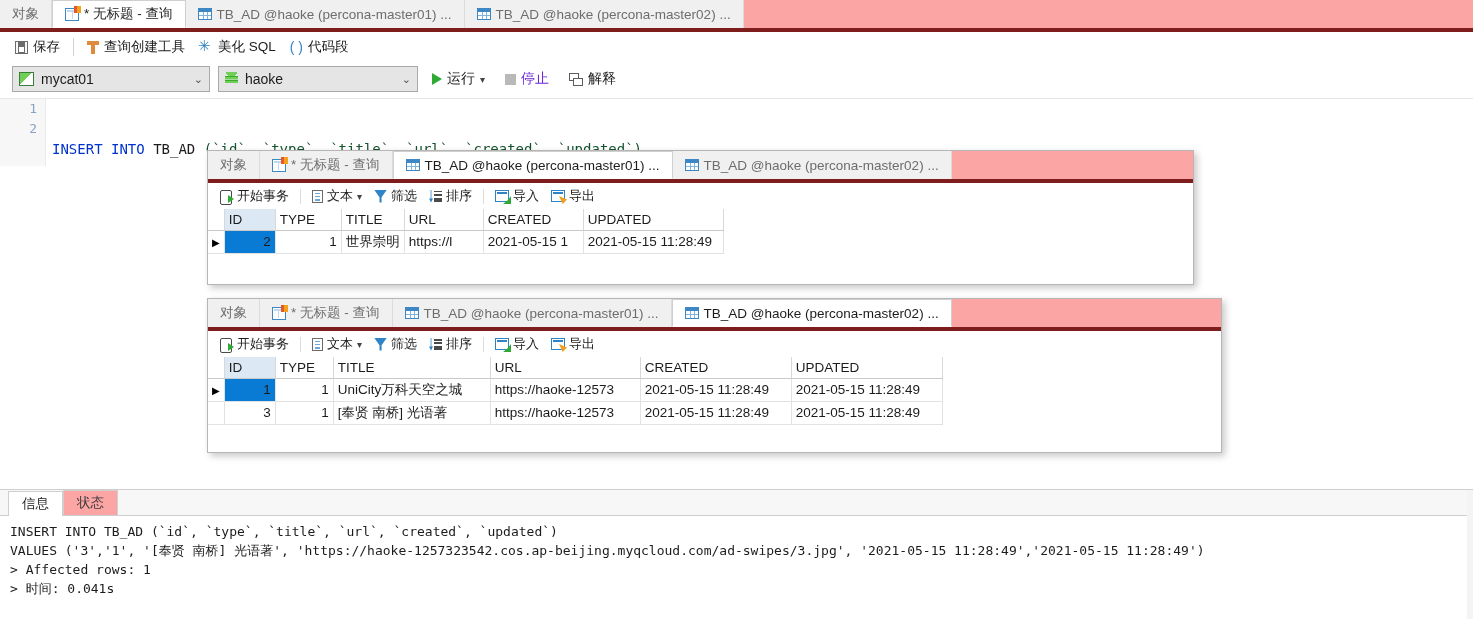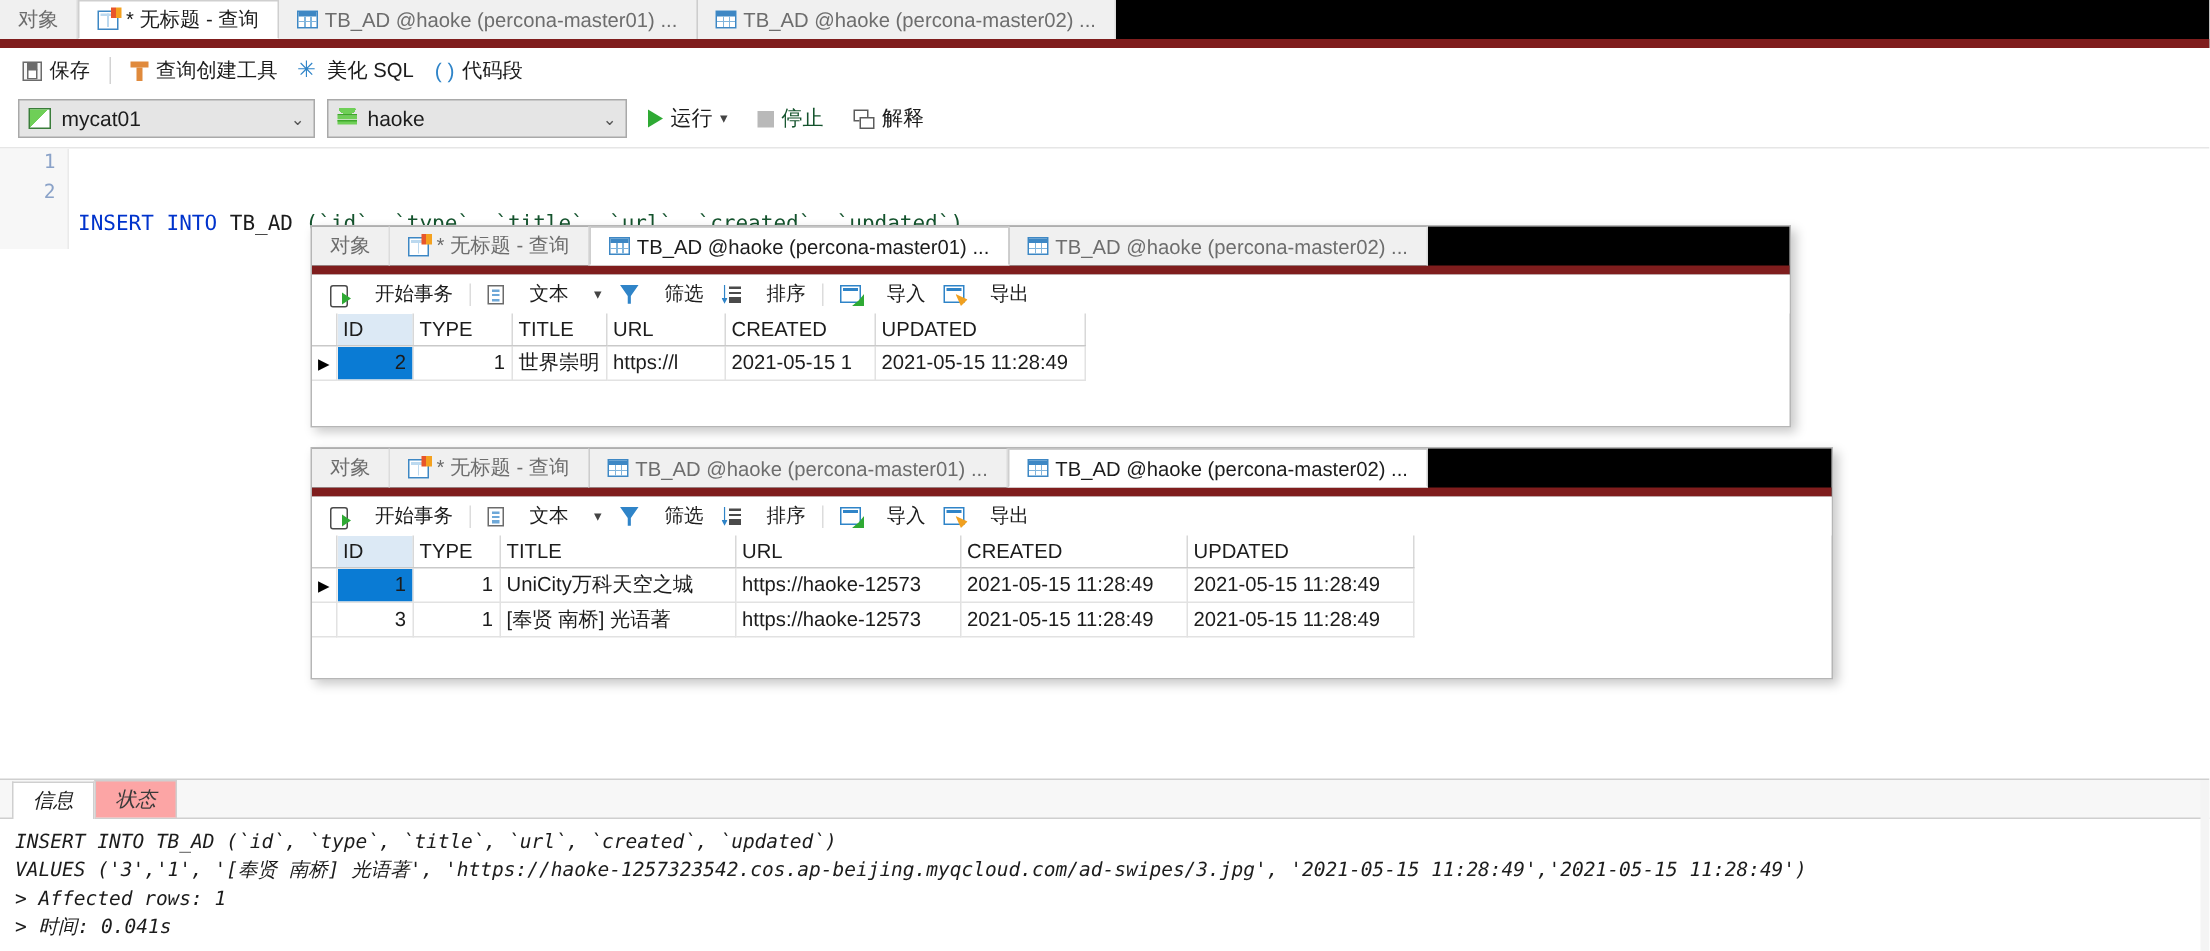--- a/index.html
+++ b/index.html
@@ -18,8 +18,8 @@
   .tabstrip {
     display:flex; align-items:stretch;
     height:32px;
-    background:#000000;
-    border-bottom:6px solid #7f1d1d;
+    background:#fca5a5;
+    border-bottom:4px solid #7f1d1d;
   }
   .tab {
     display:flex; align-items:center; gap:5px;

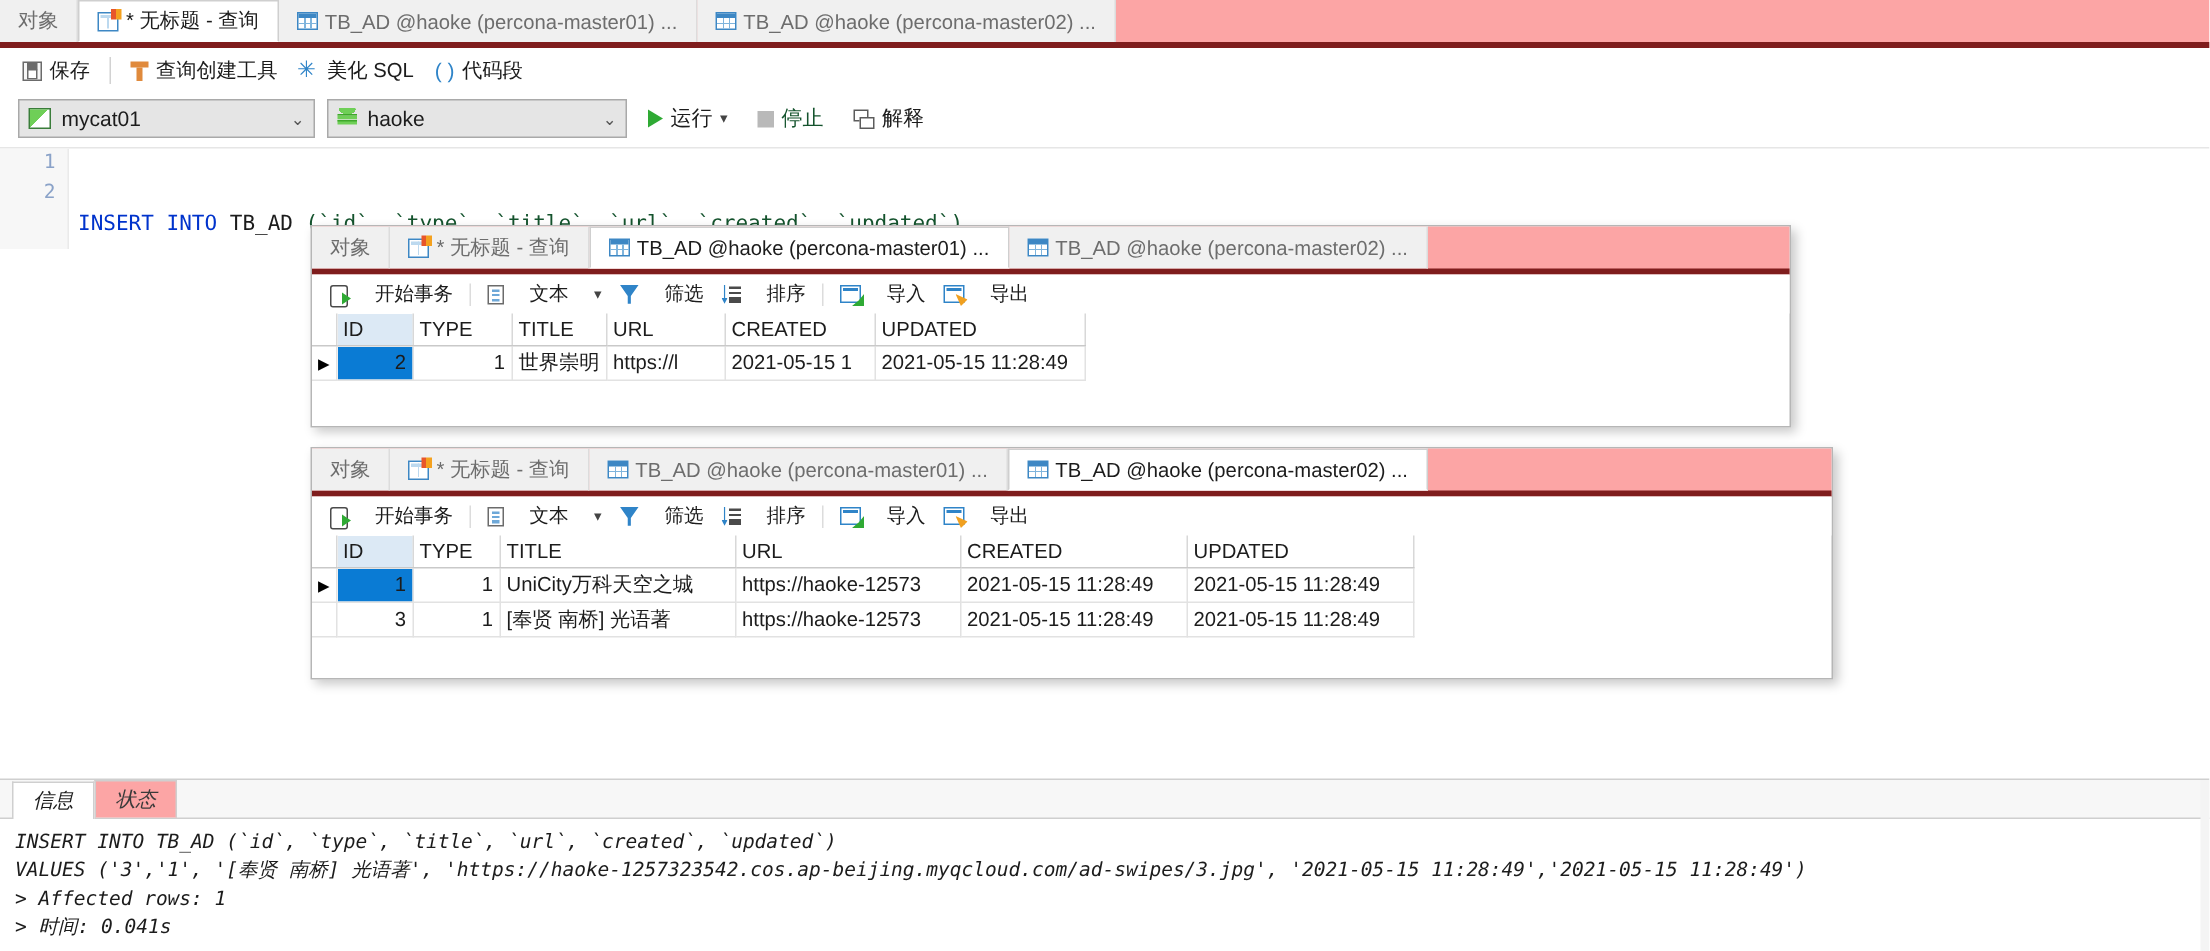--- a/index.html
+++ b/index.html
@@ -137,7 +137,7 @@
   .tri-run { width:0;height:0;border-left:10px solid #2faa34;border-top:6px solid transparent;border-bottom:6px solid transparent;}
   .dd-caret { color:#444; font-size:10px; }
   .stop-sq { width:11px;height:11px;background:#b9b9b9;}
-  .disabled { color:#14532d;text-align:center; }
+  .disabled { color:#6d28d9;text-align:center; }
   .ico-explain{ width:14px;height:13px;position:relative;}
   .ico-explain::before{content:"";position:absolute;left:0;top:0;width:8px;height:6px;border:1.3px solid #5c5c5c;background:#fff;}
   .ico-explain::after{content:"";position:absolute;right:0;bottom:0;width:8px;height:6px;border:1.3px solid #5c5c5c;background:#fff;}

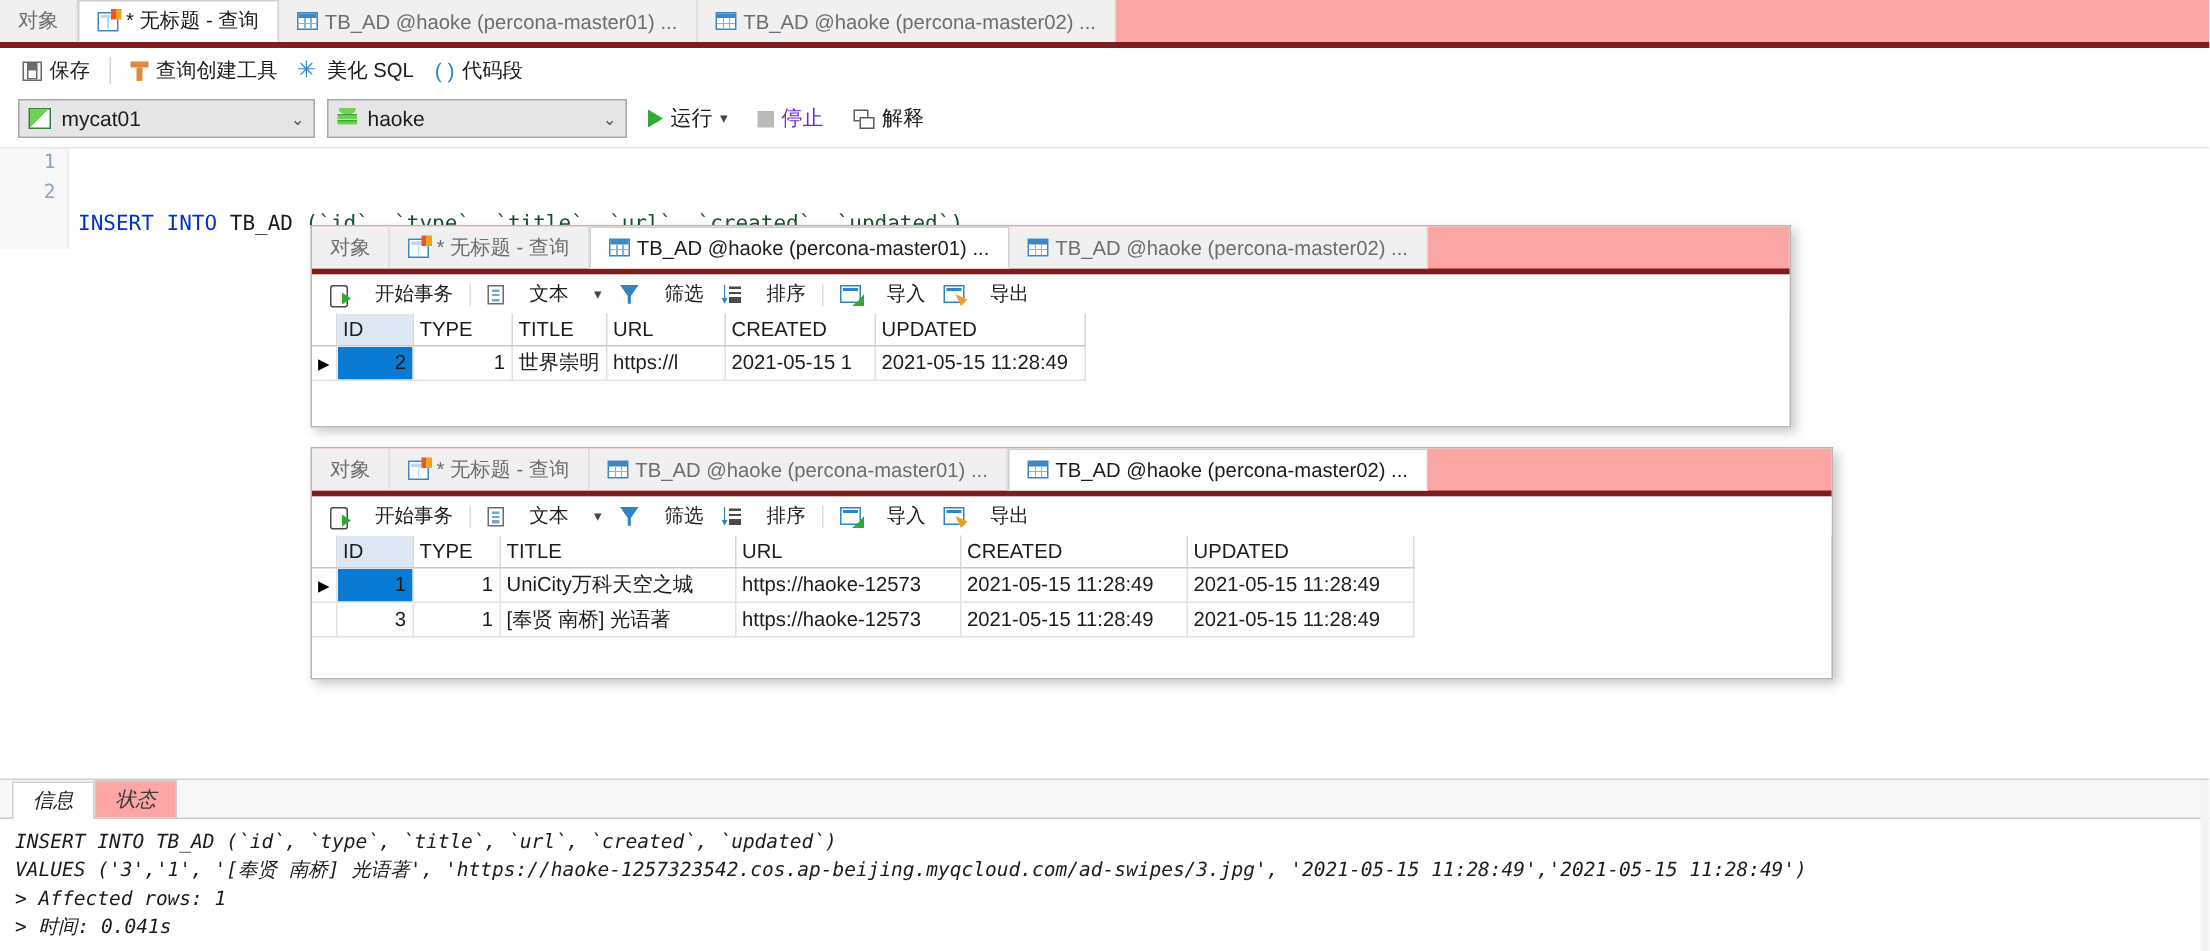--- a/index.html
+++ b/index.html
@@ -181,7 +181,7 @@
     background:#ffffff;
     font-size:13px;
   }
-  .rt-item { display:flex; align-items:center; gap:17px; padding:1px 6px; white-space:nowrap; cursor:default;}
+  .rt-item { display:flex; align-items:center; gap:4px; padding:1px 6px; white-space:nowrap; cursor:default;}
   .rt-sep { width:1px;height:15px;background:#dcdcdc;margin:0 5px;}
   .ico-trans{ width:13px;height:13px;position:relative;}
   .ico-trans::before{content:"";position:absolute;left:0;top:0;width:10px;height:13px;border:1.3px solid #4a4a4a;background:#fff;

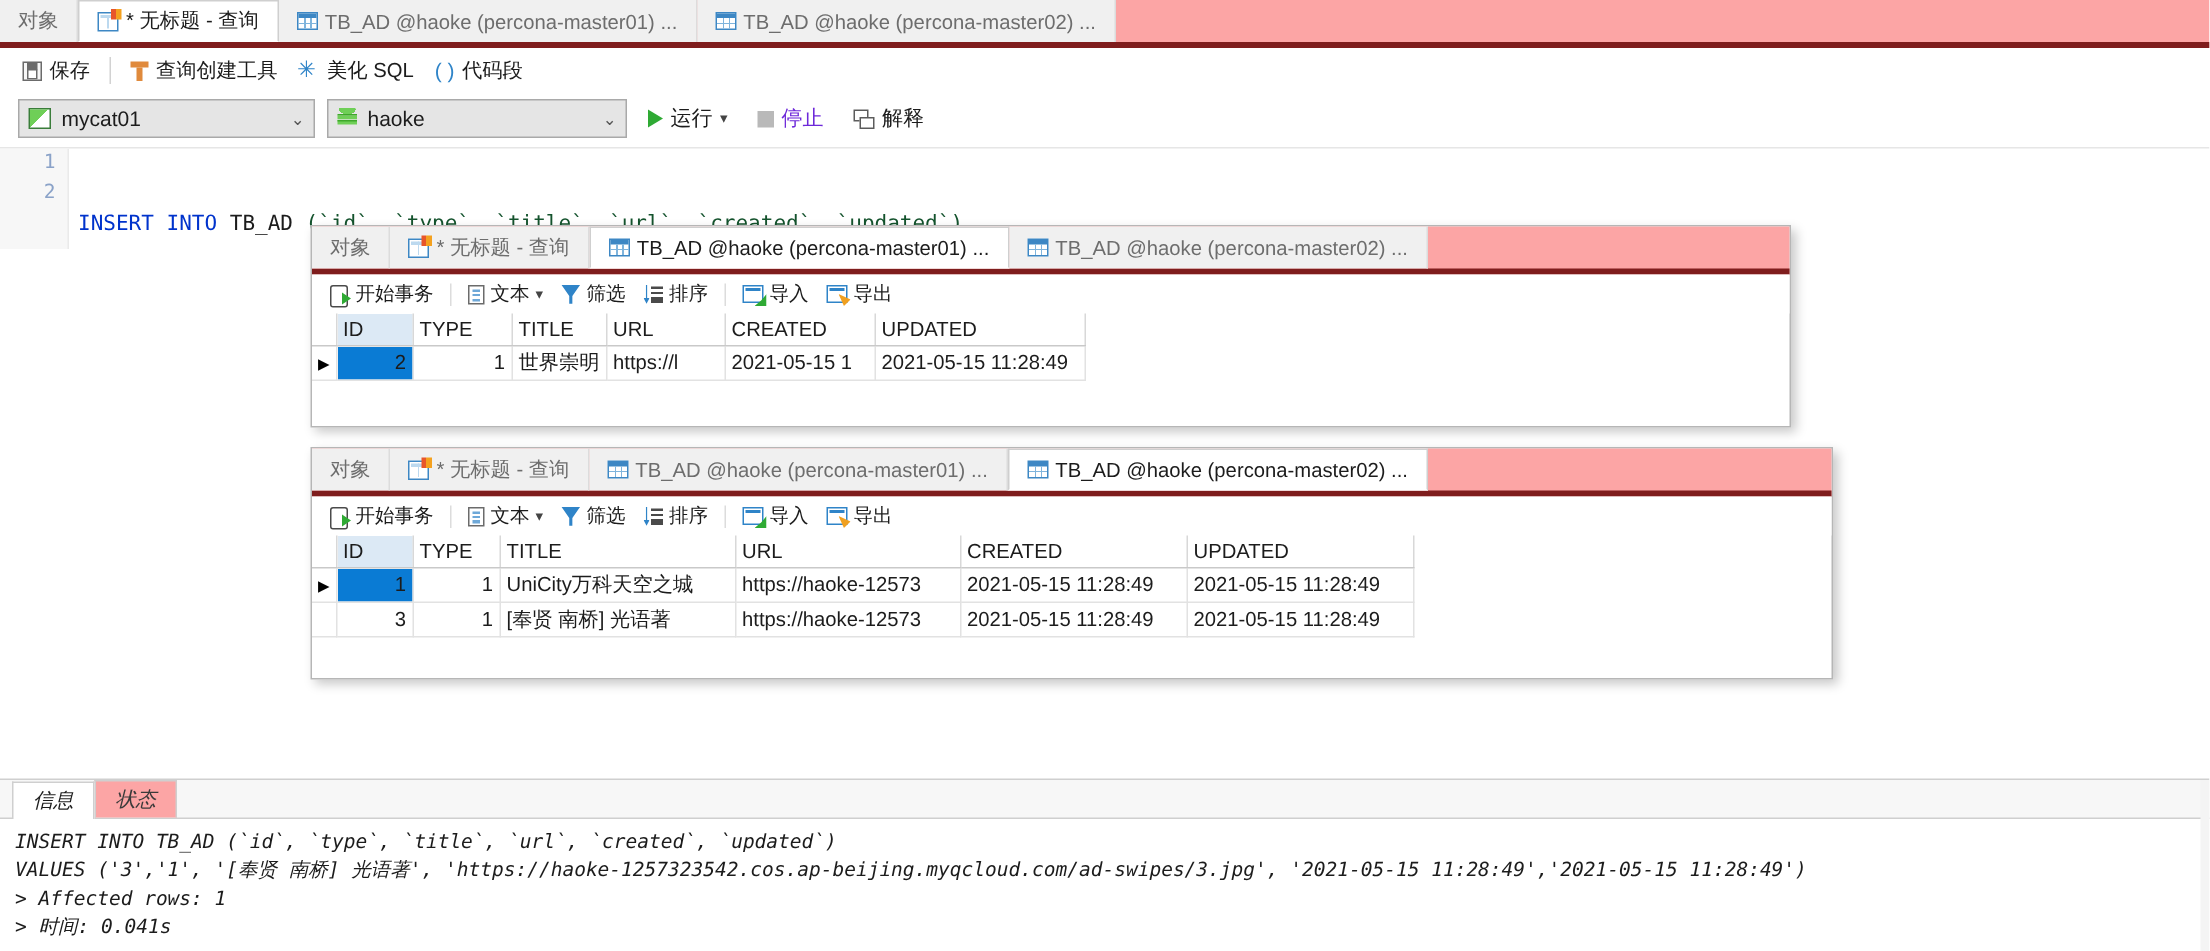--- a/index.html
+++ b/index.html
@@ -238,10 +238,9 @@
 
   
   .bottom {
-    position:absolute; left:0; bottom:0; width:1473px; height:115px;
+    position:absolute; left:0; bottom:0; width:1473px; height:145px;
     background:#ffffff;
     border-top:1px solid #cfcfcf;
-    font-style:italic;
   }
   .infotabs { display:flex; height:26px; align-items:flex-end; padding-left:8px; background:#f7f7f7; border-bottom:1px solid #cfcfcf;}
   .itab { padding:3px 13px; font-size:13.5px; border:1px solid #cfcfcf; border-bottom:none; background:#fca5a5; color:#3a3a3a; cursor:default;}

